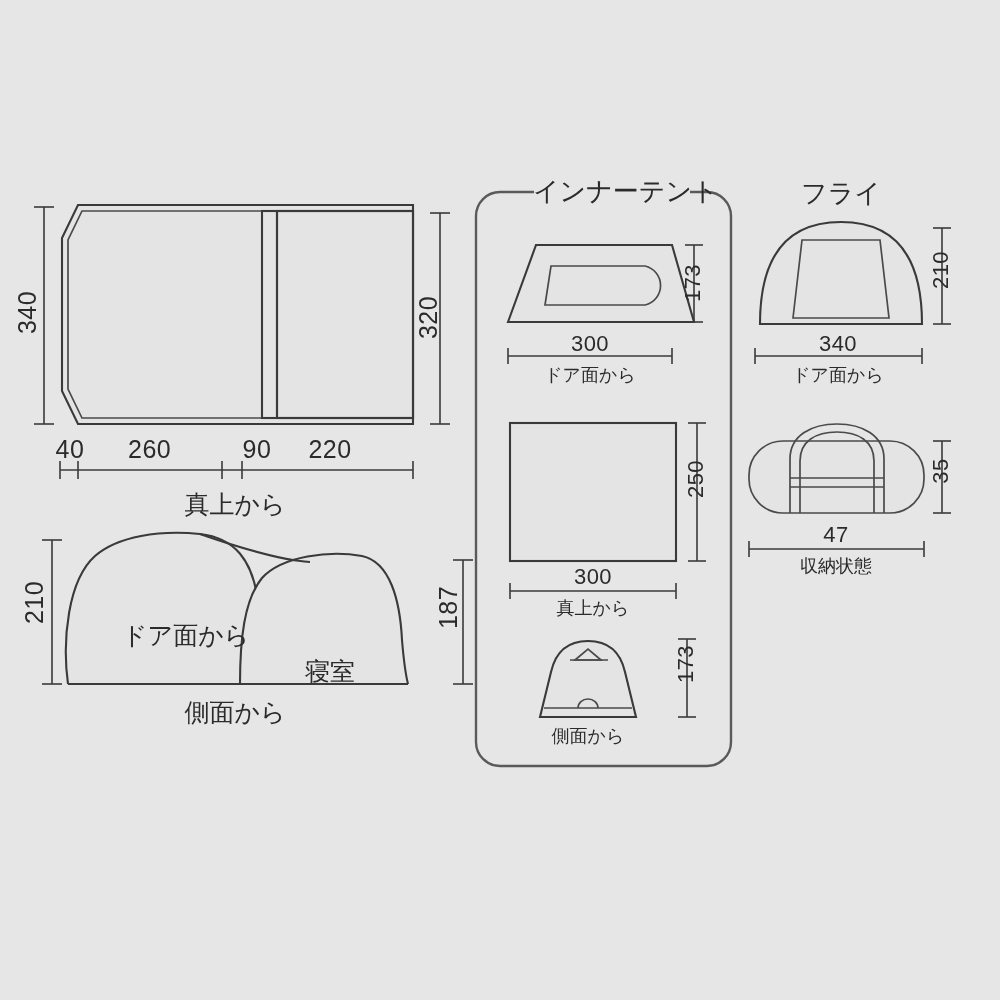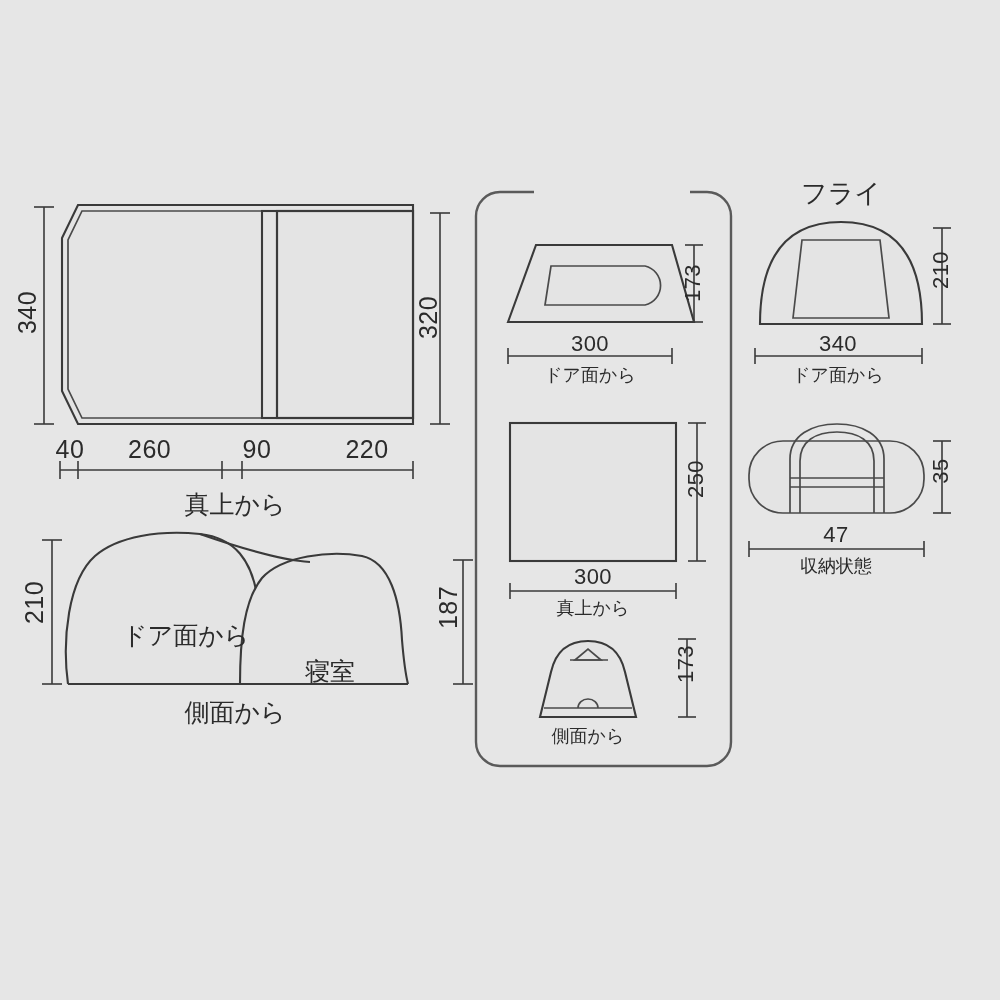--- a/index.html
+++ b/index.html
@@ -238,6 +238,7 @@
 
   <div class="lbl cap" style="left:135px; top:700px; width:200px; text-align:center;">側面から</div>
 
+  <div class="lbl title" style="left:533px; top:178px; width:160px; text-align:center;">インナーテント</div>
 
   <div class="lbl num-sm rot" style="left:666px; top:272px; width:54px; text-align:center;">173</div>
   <div class="lbl num-sm" style="left:560px; top:333px; width:60px; text-align:center;">300</div>

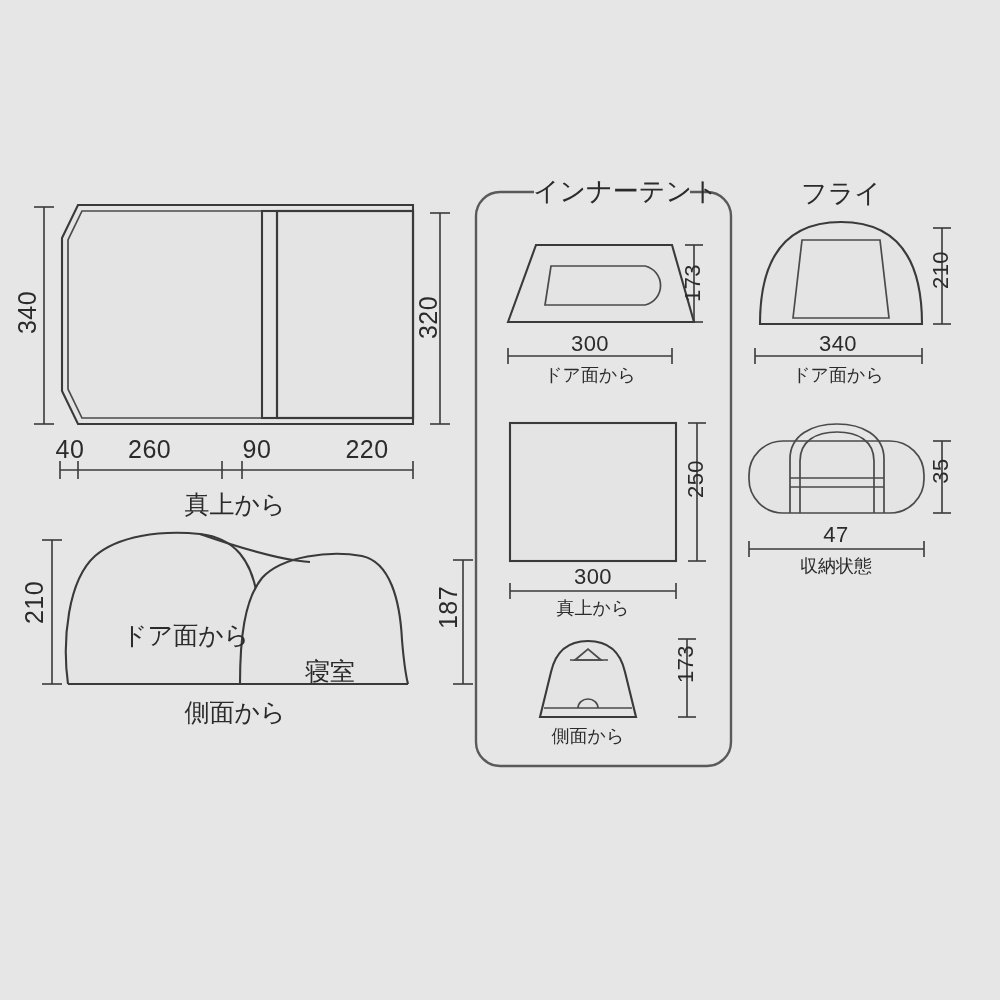--- a/index.html
+++ b/index.html
@@ -226,7 +226,7 @@
   <div class="lbl num" style="left:50px; top:437px; width:40px; text-align:center;">40</div>
   <div class="lbl num" style="left:128px; top:437px; width:50px; text-align:left;">260</div>
   <div class="lbl num" style="left:237px; top:437px; width:40px; text-align:center;">90</div>
-  <div class="lbl num" style="left:305px; top:437px; width:50px; text-align:center;margin-left:37px;">220</div>
+  <div class="lbl num" style="left:305px; top:437px; width:50px; text-align:center;">220</div>
 
   <div class="lbl cap" style="left:155px; top:492px; width:160px; text-align:center;">真上から</div>
 

